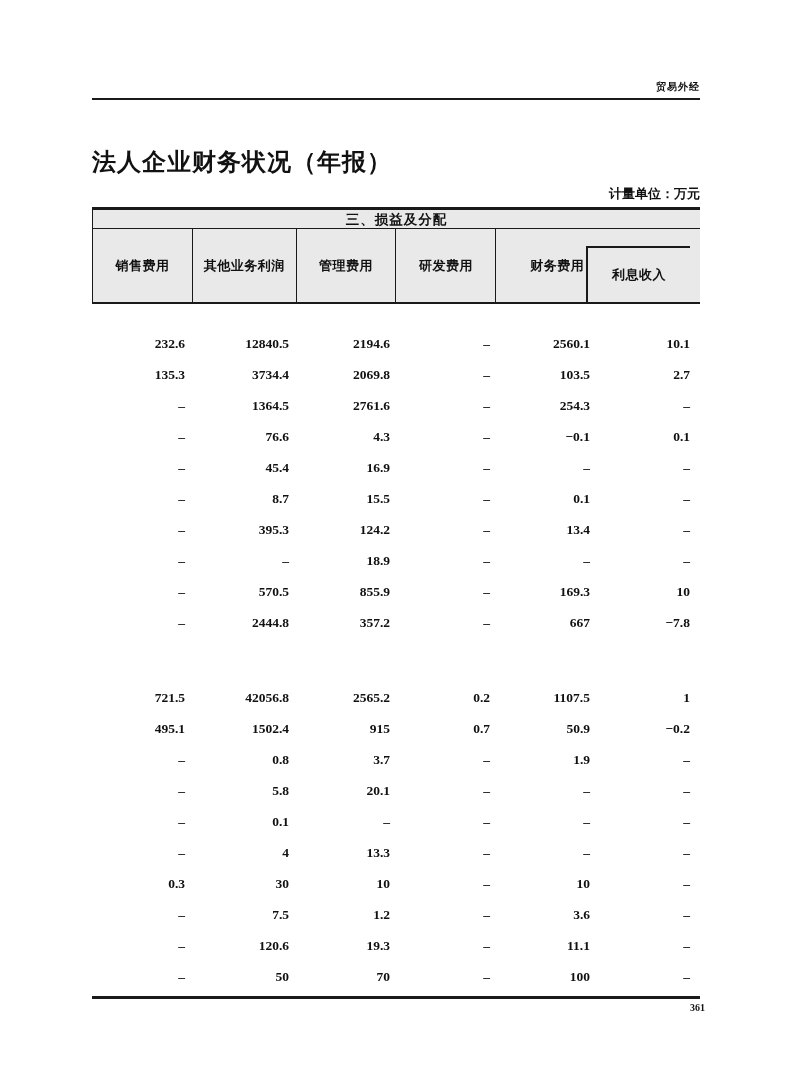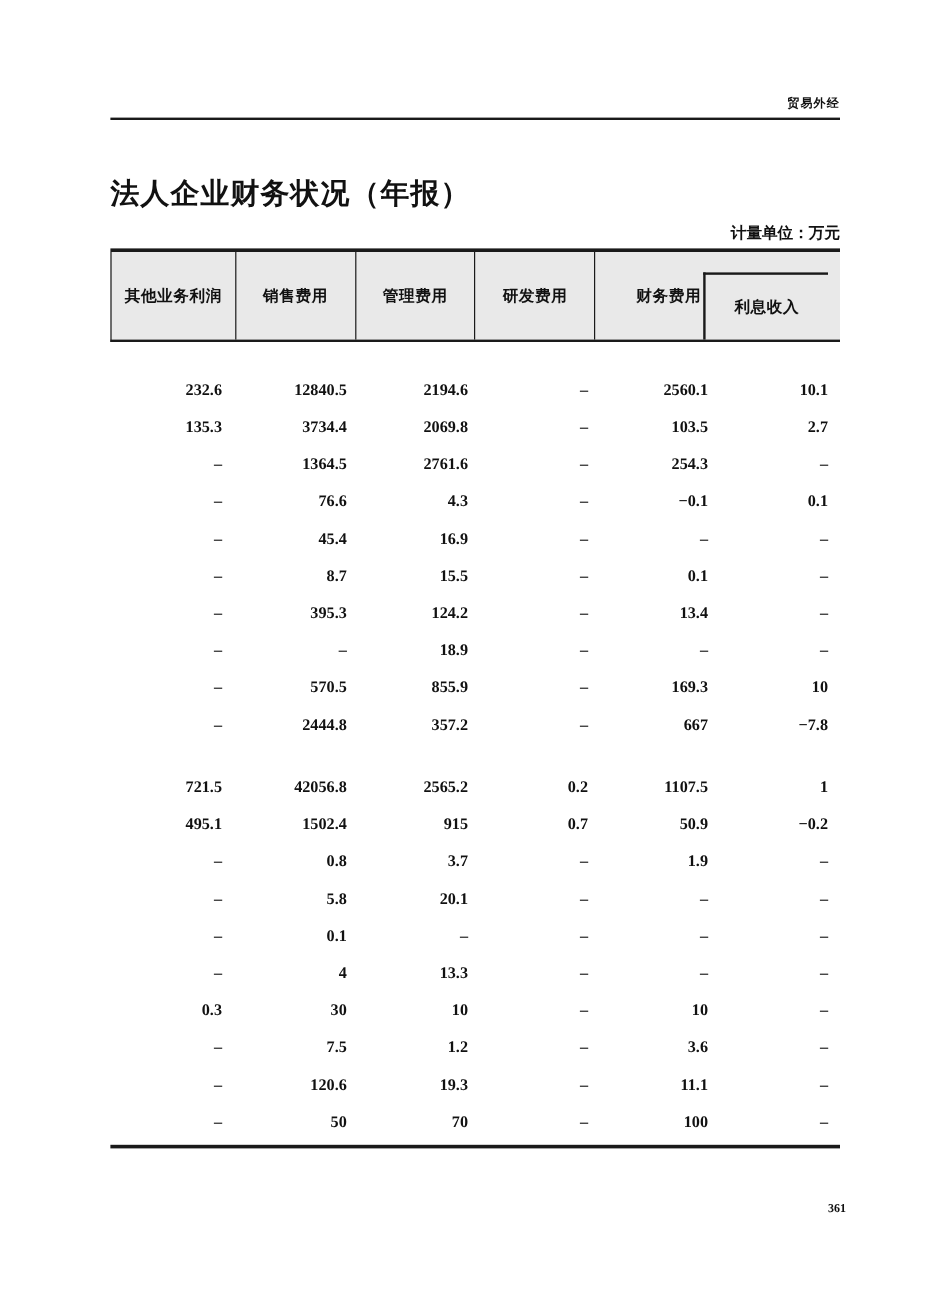--- a/index.html
+++ b/index.html
@@ -150,6 +150,7 @@
   <div class="tbl">
 
     <div class="thead">
+      <div class="section-row">三、损益及分配</div>
       <div class="cols-row">
         <div class="hcell c1">其他业务利润</div>
         <div class="hcell c2">销售费用</div>

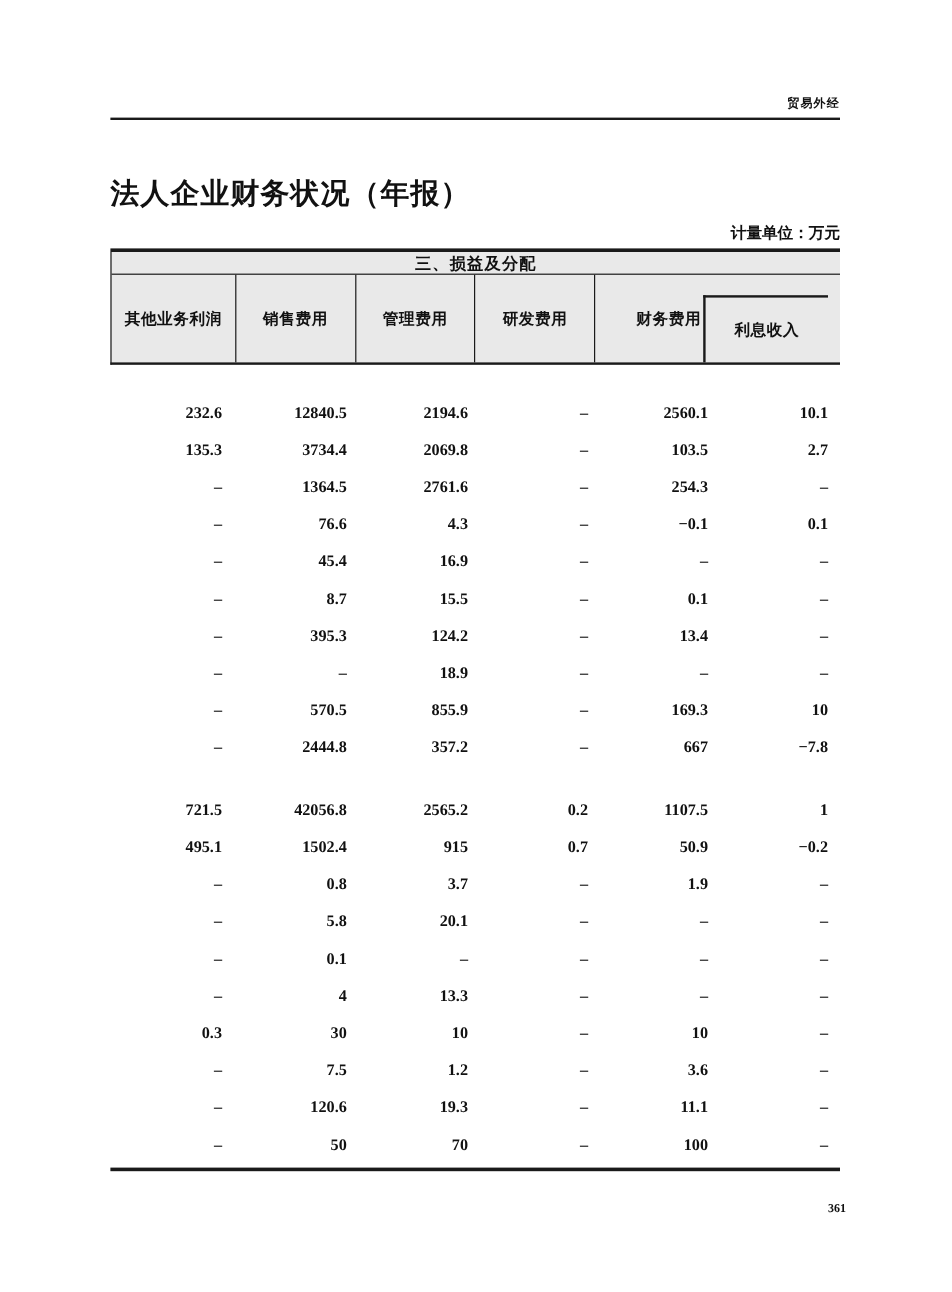--- a/index.html
+++ b/index.html
@@ -152,8 +152,8 @@
     <div class="thead">
       <div class="section-row">三、损益及分配</div>
       <div class="cols-row">
+        <div class="hcell c2">销售费用</div>
         <div class="hcell c1">其他业务利润</div>
-        <div class="hcell c2">销售费用</div>
         <div class="hcell c3">管理费用</div>
         <div class="hcell c4">研发费用</div>
         <div class="hcell c5">

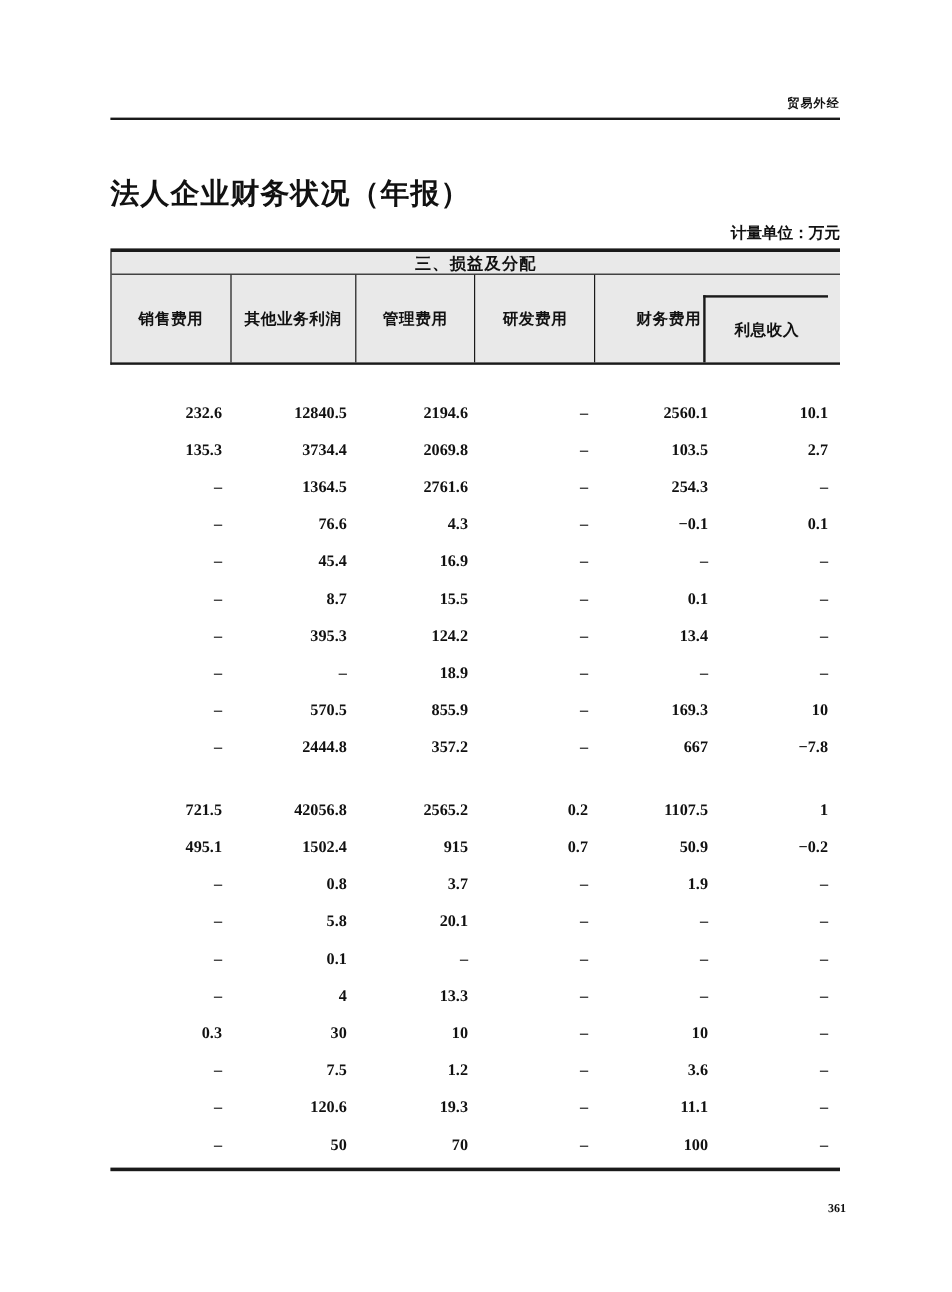--- a/index.html
+++ b/index.html
@@ -111,7 +111,7 @@
     line-height: 31px;
     align-items: flex-end;
   }
-  .trow.group-gap { margin-top: 21px; }
+  .trow.group-gap { margin-top: 44px; }
   .tcell {
     text-align: right;
     font-size: 13.5px;

